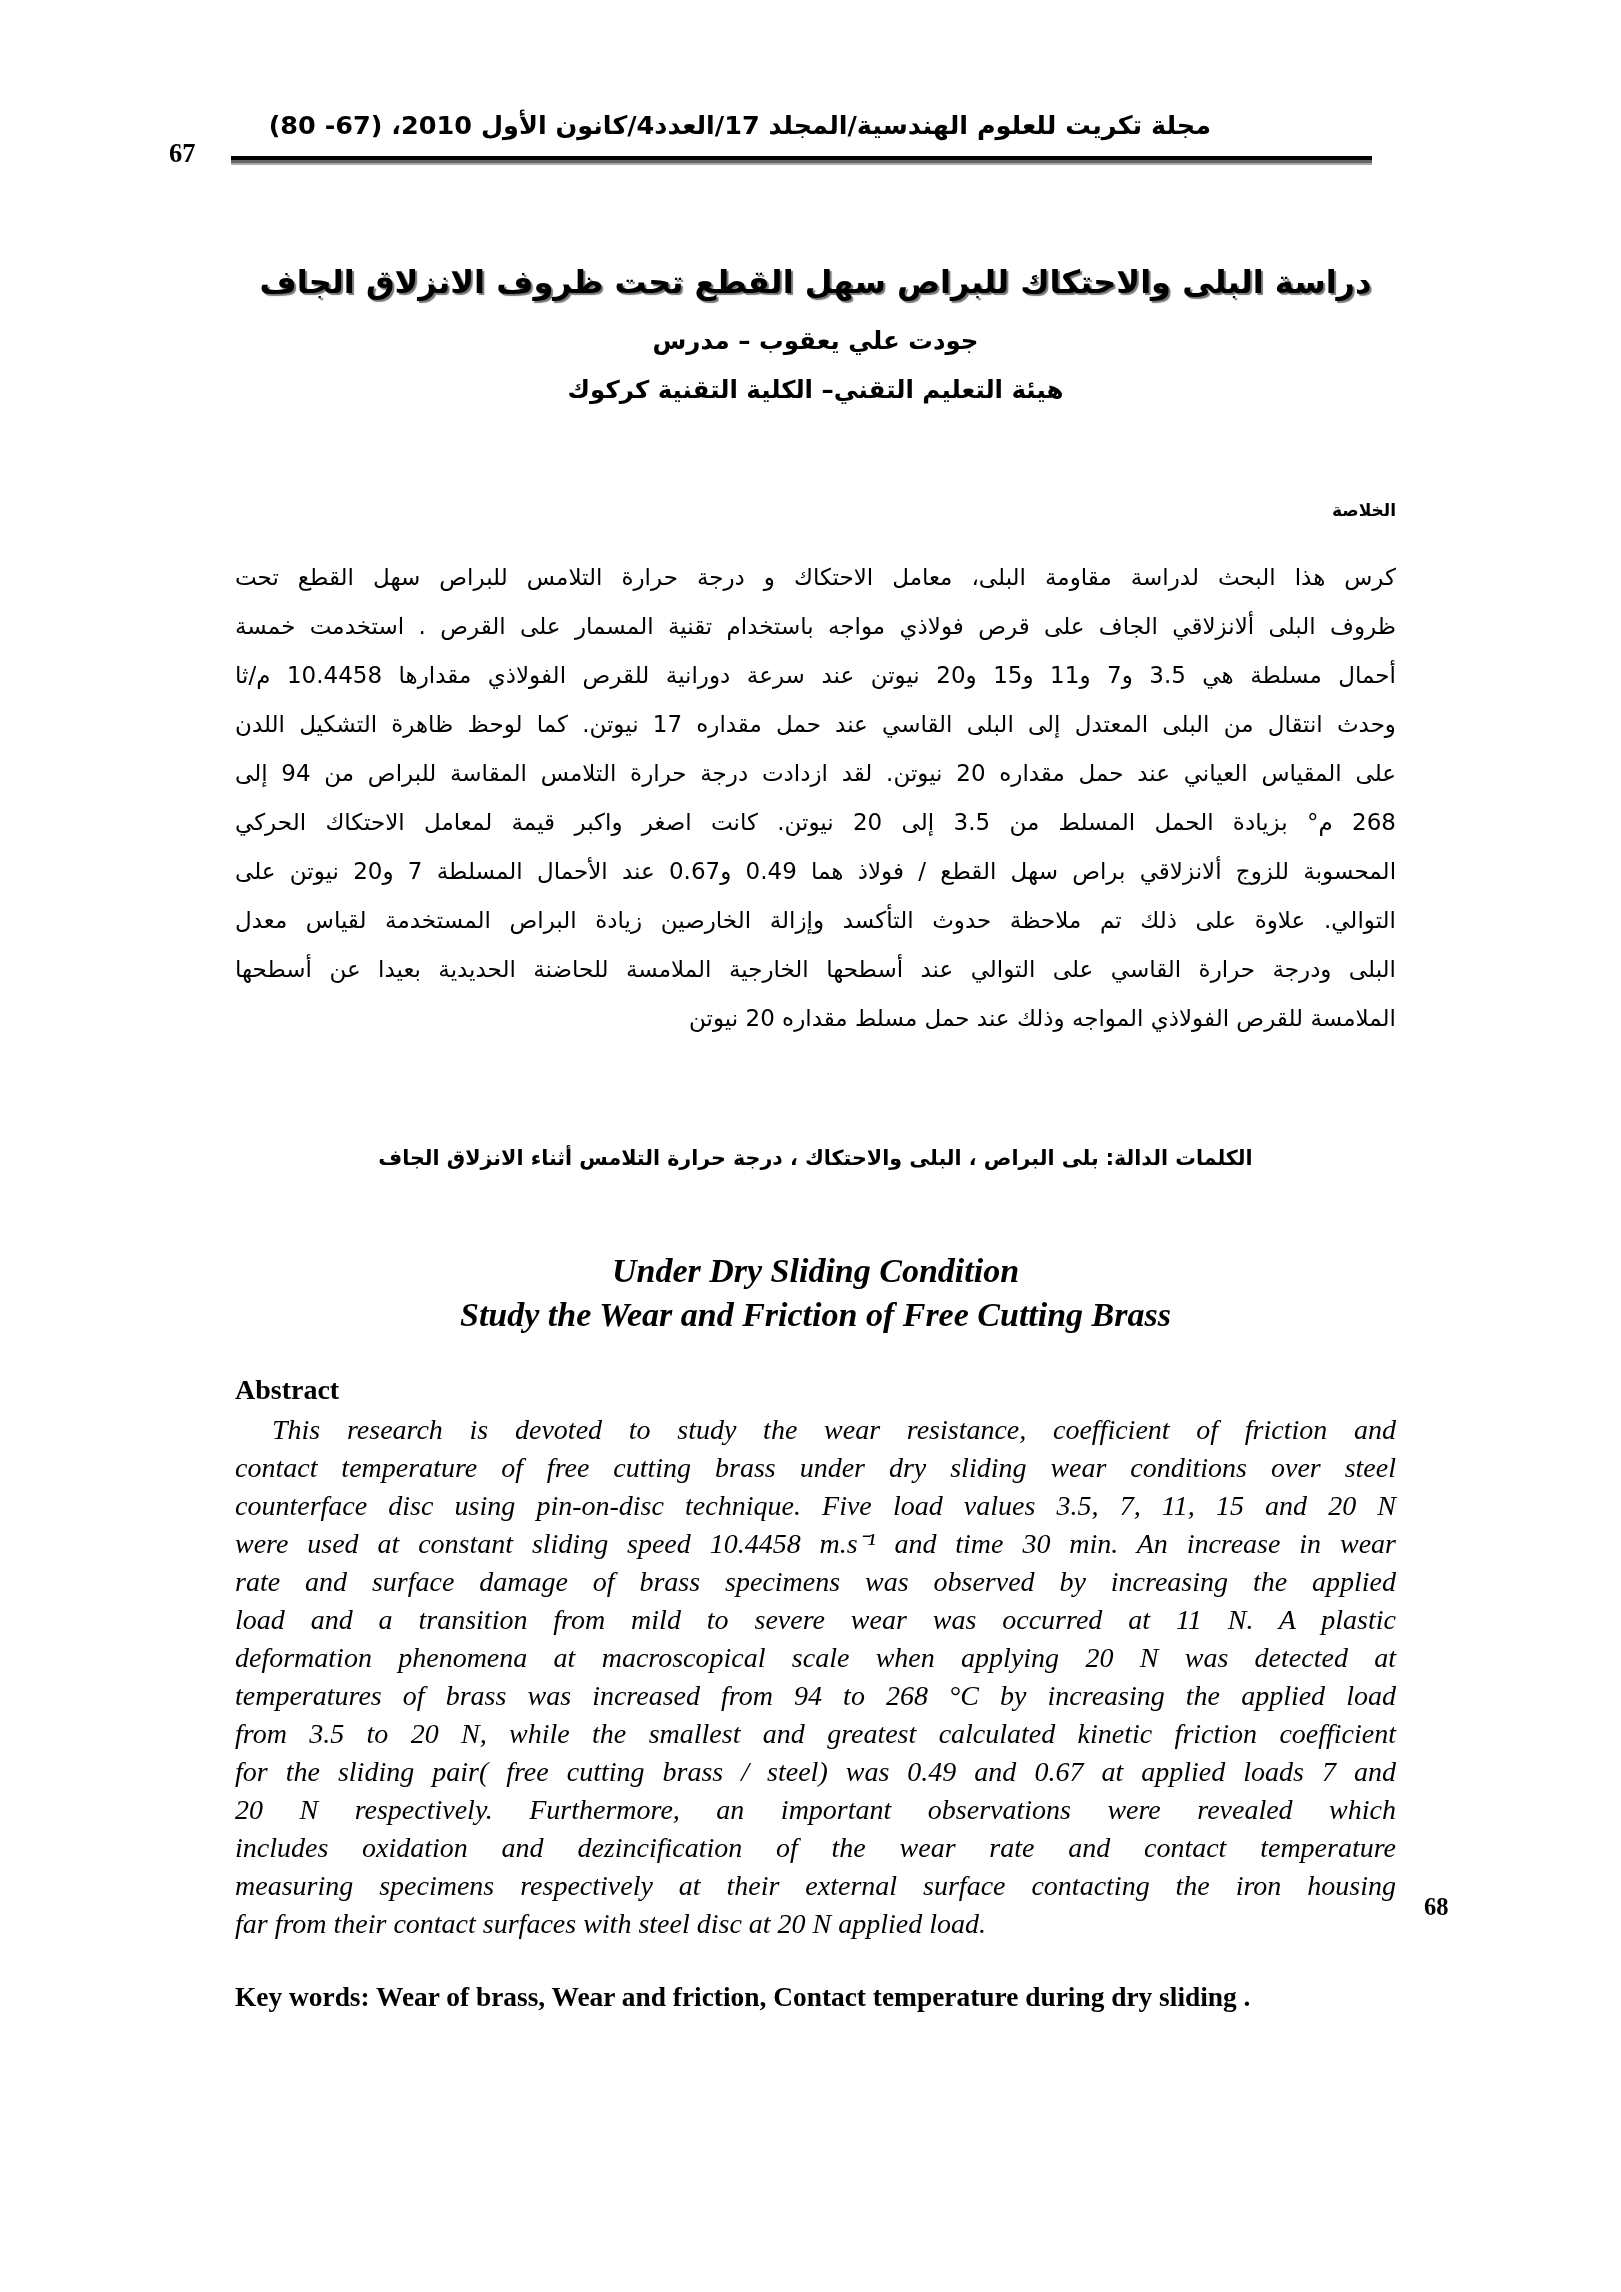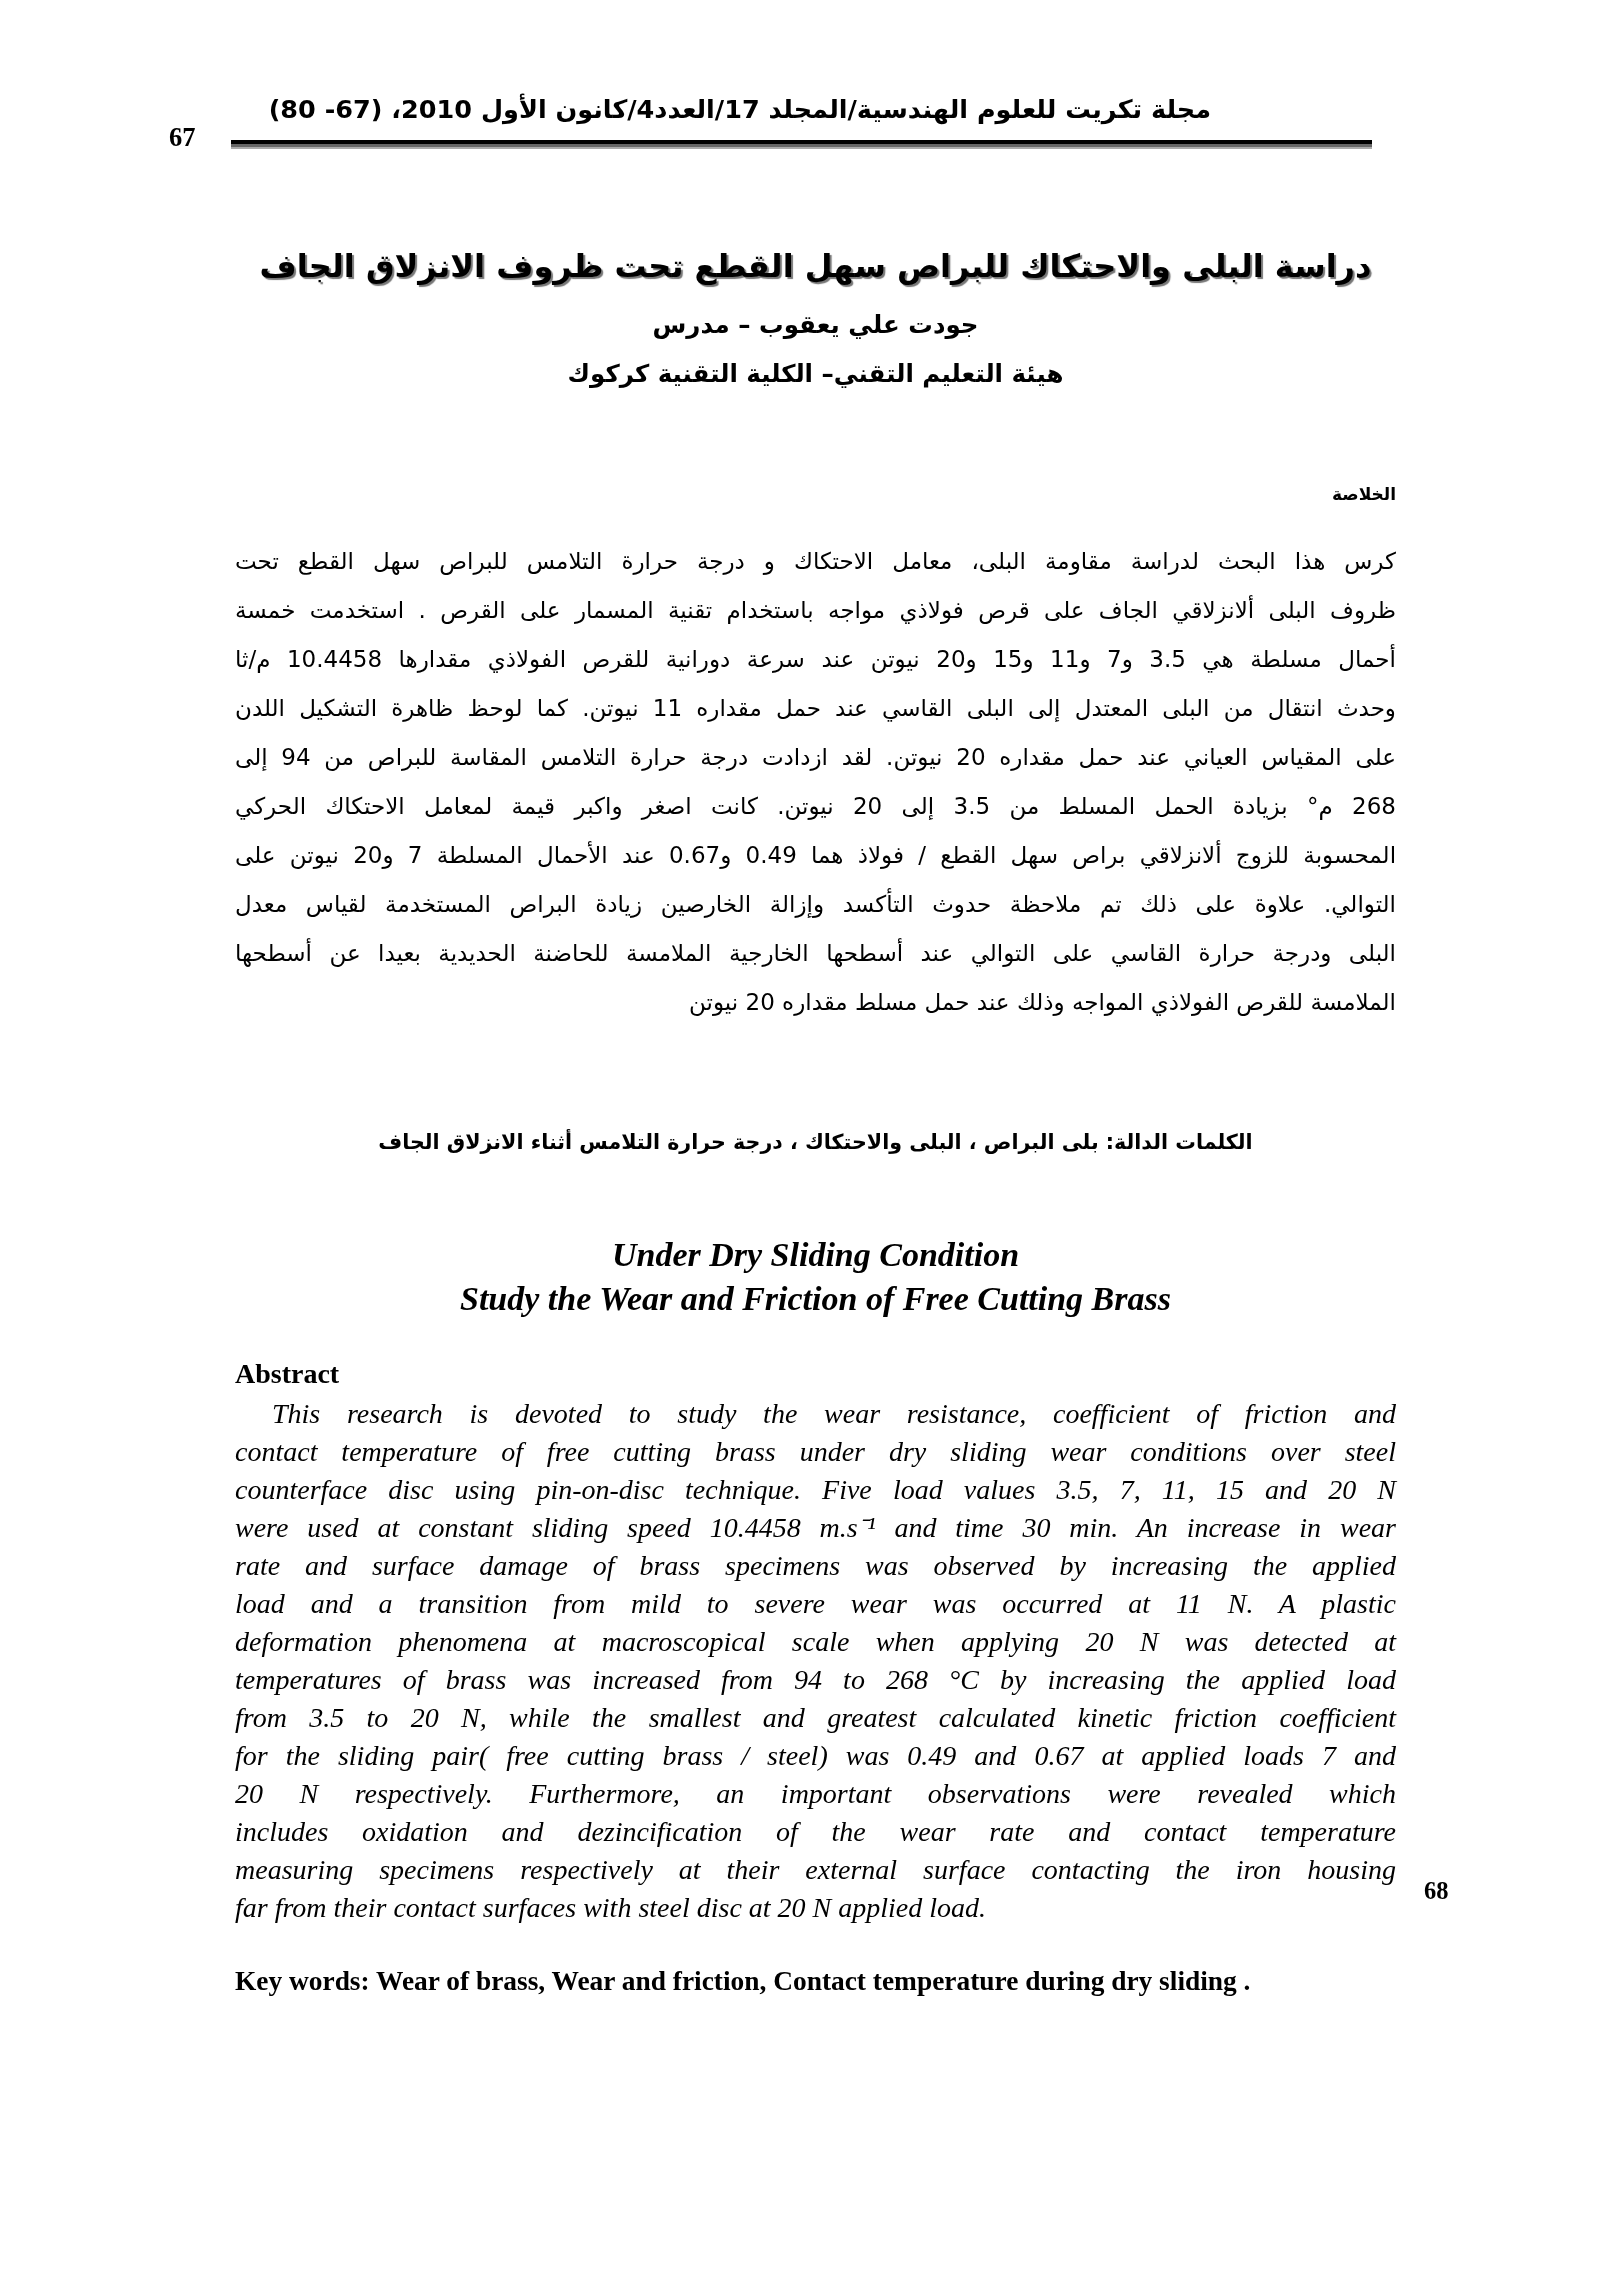--- a/index.html
+++ b/index.html
@@ -4,7 +4,7 @@
 <style>
   html, body { margin:0; padding:0; background:#ffffff; }
   body { width:1621px; height:2293px; position:relative; overflow:hidden; color:#000; }
-  .abs { position:absolute; }
+  .abs { position:absolute;margin-top:16px; }
   .ar { font-family:"DejaVu Sans", sans-serif; direction:rtl; }
   .en { font-family:"Liberation Serif", serif; }
 

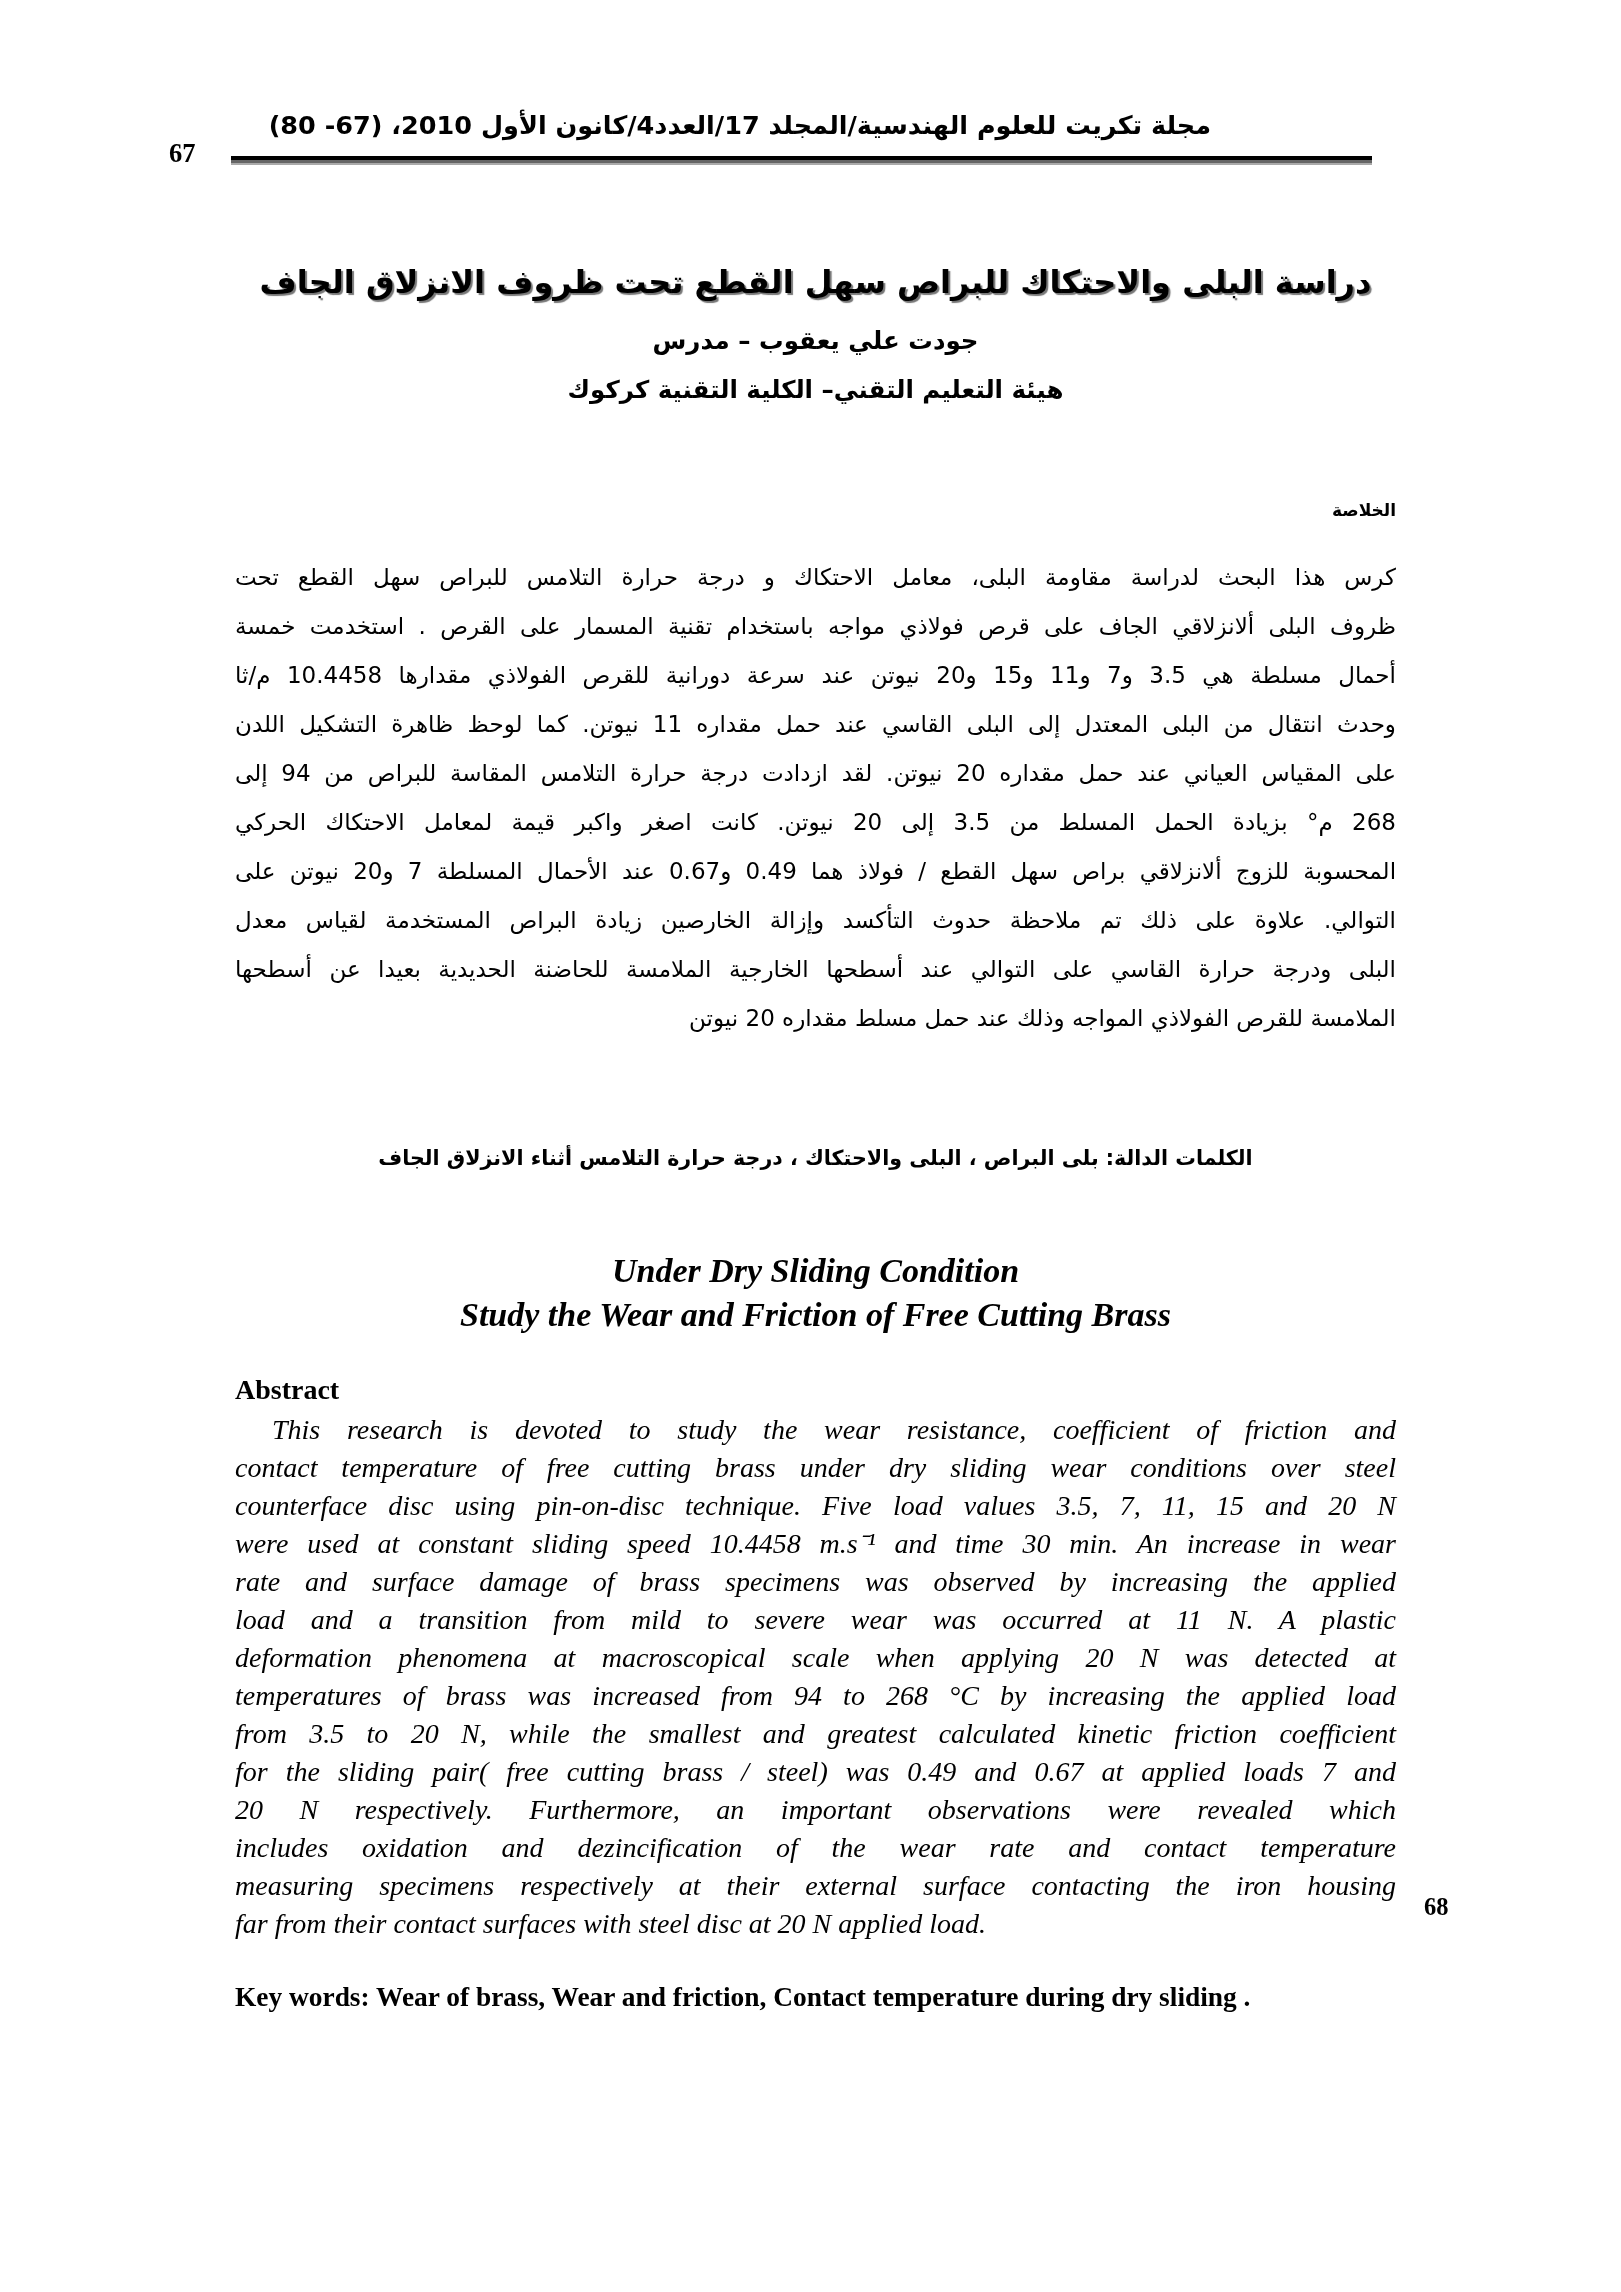--- a/index.html
+++ b/index.html
@@ -49,7 +49,7 @@
   <span class="line">كرس هذا البحث لدراسة مقاومة البلى، معامل الاحتكاك و درجة حرارة التلامس للبراص سهل القطع تحت</span>
   <span class="line">ظروف البلى ألانزلاقي  الجاف على قرص فولاذي مواجه باستخدام تقنية المسمار على القرص . استخدمت خمسة</span>
   <span class="line">أحمال مسلطة هي 3.5 و7 و11 و15 و20 نيوتن عند سرعة دورانية للقرص الفولاذي مقدارها 10.4458 م/ثا</span>
-  <span class="line">وحدث انتقال من البلى المعتدل إلى البلى القاسي عند حمل مقداره 11 نيوتن.  كما لوحظ ظاهرة التشكيل اللدن</span>
+  <span class="line">وحدث انتقال من البلى المعتدل إلى البلى القاسي عند حمل مقداره 17 نيوتن.  كما لوحظ ظاهرة التشكيل اللدن</span>
   <span class="line">على المقياس العياني عند حمل مقداره 20 نيوتن. لقد ازدادت درجة حرارة التلامس المقاسة للبراص من 94 إلى</span>
   <span class="line">268 م° بزيادة الحمل المسلط من 3.5 إلى 20 نيوتن. كانت اصغر واكبر قيمة لمعامل الاحتكاك الحركي</span>
   <span class="line">المحسوبة للزوج ألانزلاقي براص سهل القطع / فولاذ هما 0.49 و0.67 عند الأحمال المسلطة 7 و20 نيوتن على</span>

